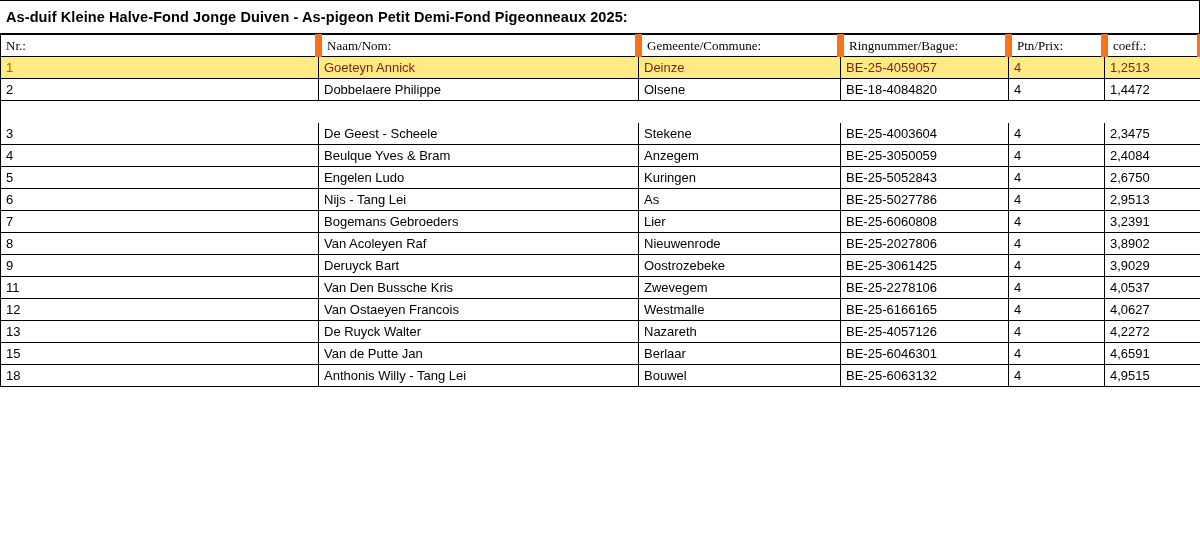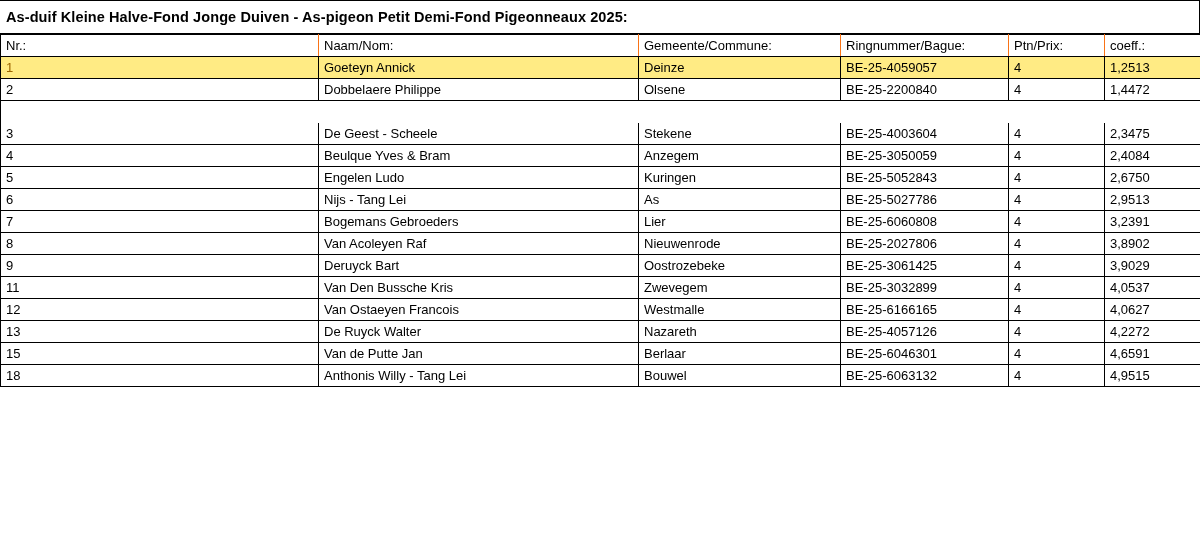--- a/index.html
+++ b/index.html
@@ -73,9 +73,10 @@
     font-size: 13.5px;
     border-top: 1px solid #000;
     border-bottom: 1px solid #000;
-    border-right: 1px solid #f97316;
+    border-right: 7px solid #f97316;
     height: 24px;
     line-height: 23px;
+    font-family: Liberation Serif, serif;
   }
   .hdr td.first { border-left: 1px solid #000; }
 

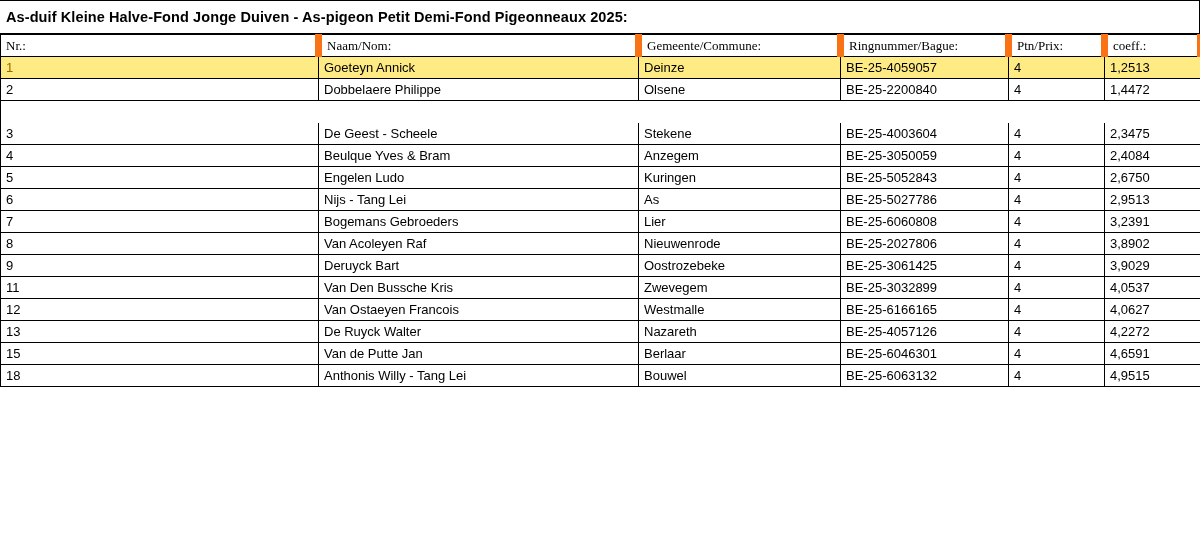--- a/index.html
+++ b/index.html
@@ -91,7 +91,7 @@
   
   .drow.highlight td {
     background: #ffeb84;
-    color: #000000;
+    color: #7f1d1d;
   }
   .drow.highlight td.cell-nr,
   .drow.highlight td.cell-ptn {

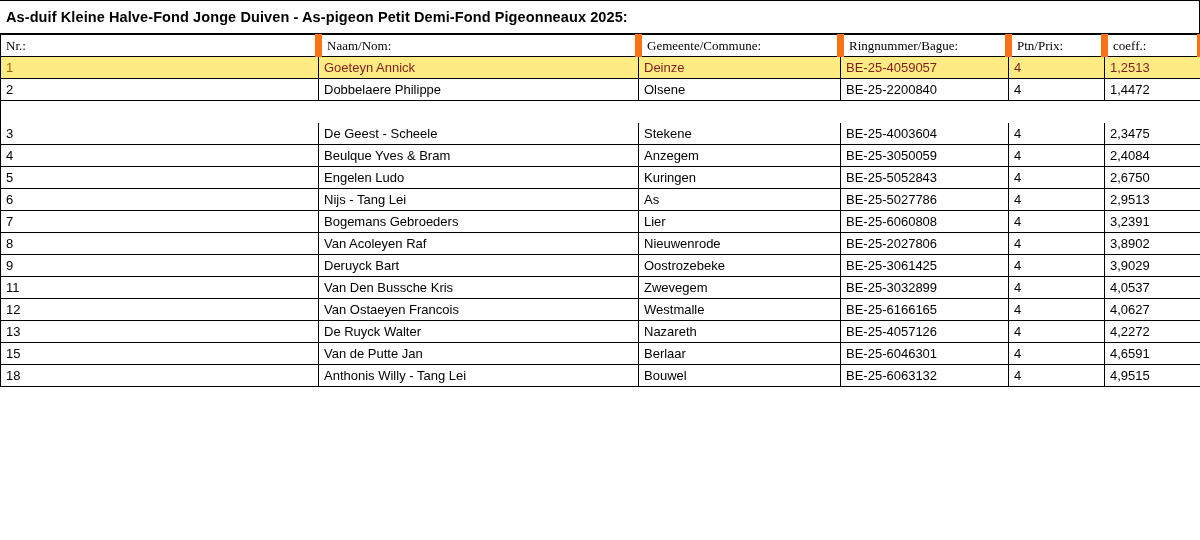--- a/index.html
+++ b/index.html
@@ -151,7 +151,7 @@
           <td class="first num cell-nr">2</td>
           <td class=" cell-name">Dobbelaere Philippe</td>
           <td class=" cell-city">Olsene</td>
-          <td class=" cell-ring">BE-25-2200840</td>
+          <td class=" cell-ring">BE-18-4084820</td>
           <td class="num cell-points">4</td>
           <td class="num cell-coeff">1,4472</td>
         </tr>

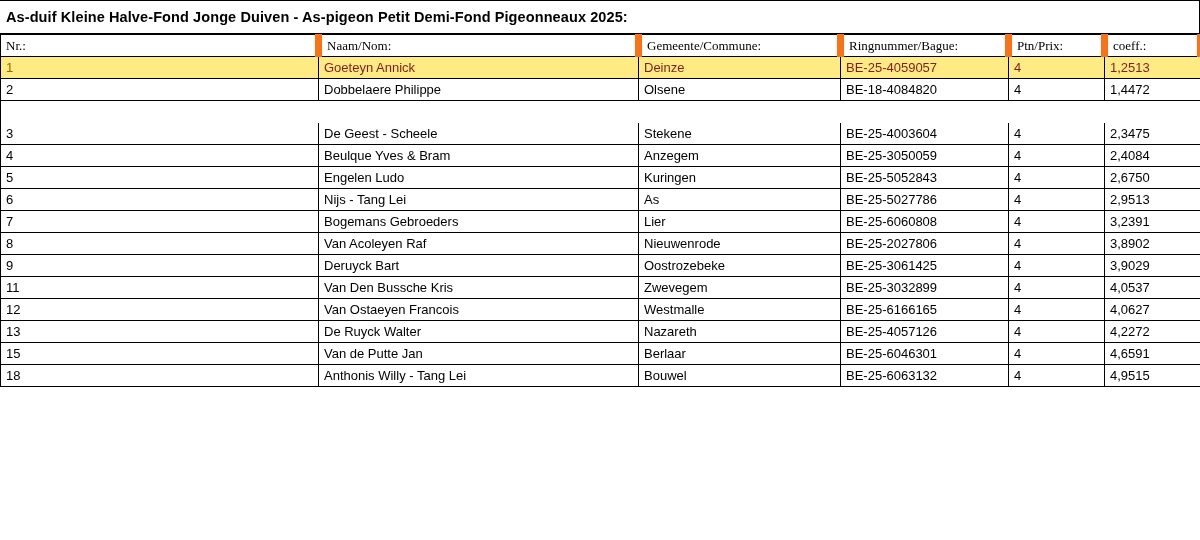--- a/index.html
+++ b/index.html
@@ -223,7 +223,7 @@
           <td class="first num cell-nr">11</td>
           <td class=" cell-name">Van Den Bussche Kris</td>
           <td class=" cell-city">Zwevegem</td>
-          <td class=" cell-ring">BE-25-3032899</td>
+          <td class=" cell-ring">BE-25-2278106</td>
           <td class="num cell-points">4</td>
           <td class="num cell-coeff">4,0537</td>
         </tr>

